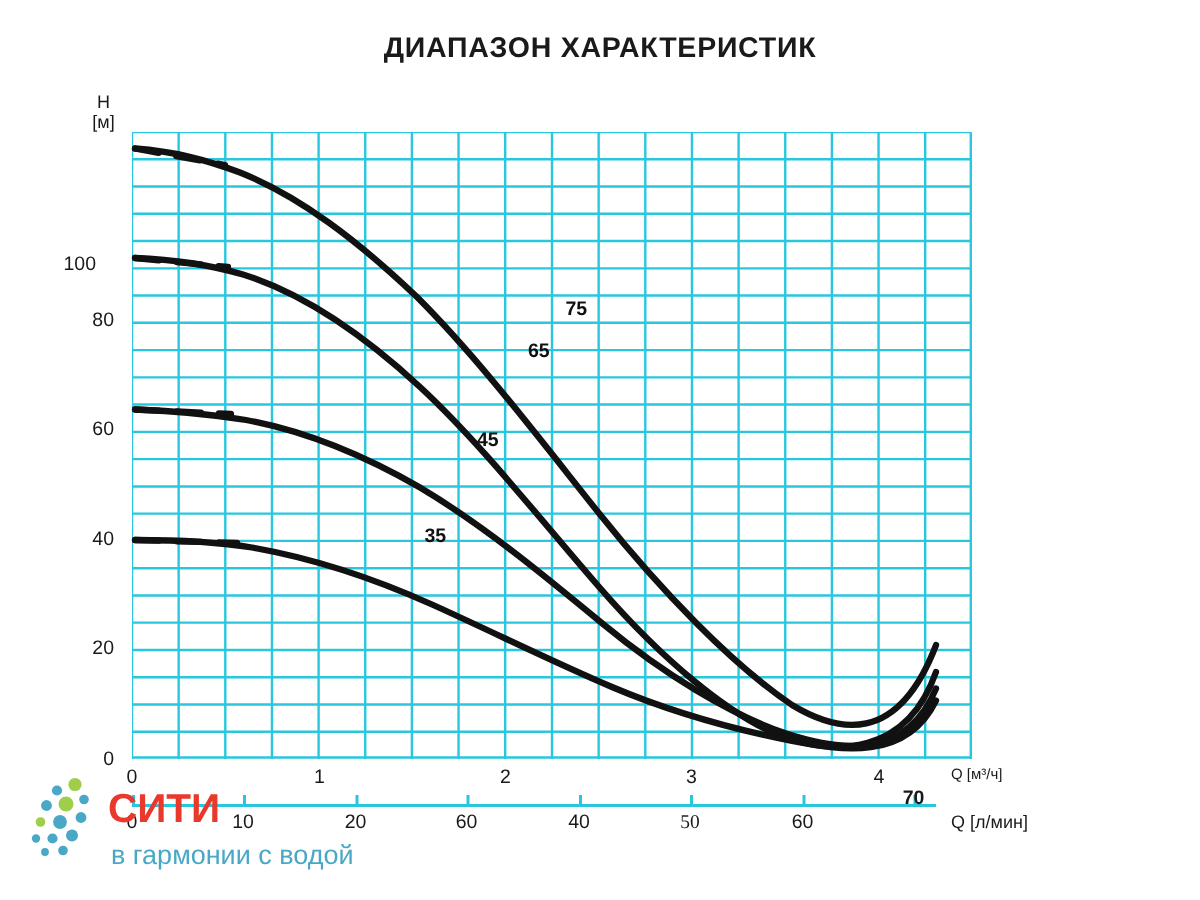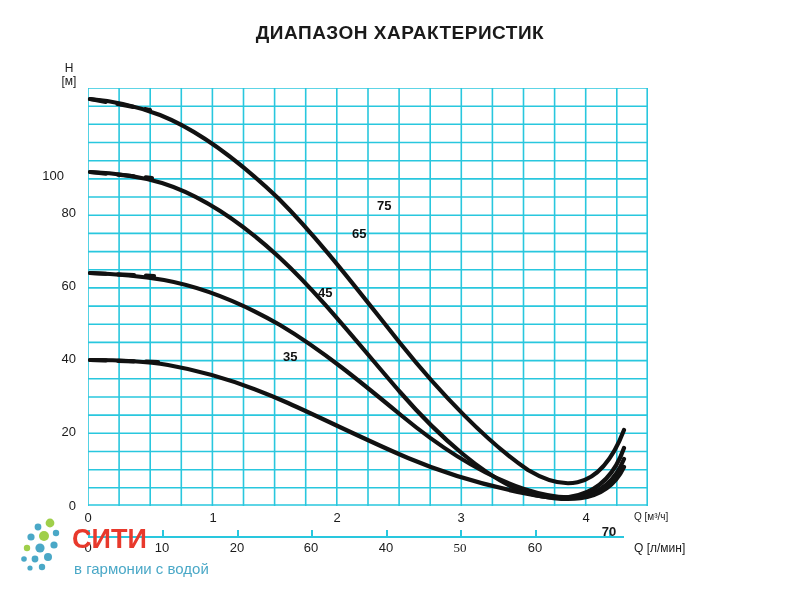--- a/index.html
+++ b/index.html
@@ -161,7 +161,7 @@
     position: absolute;
     left: 58px;
     top: 42px;
-    font-size: 15px;
+    font-size: 18px;
     color: #4aa8c7;
   }
 </style>

